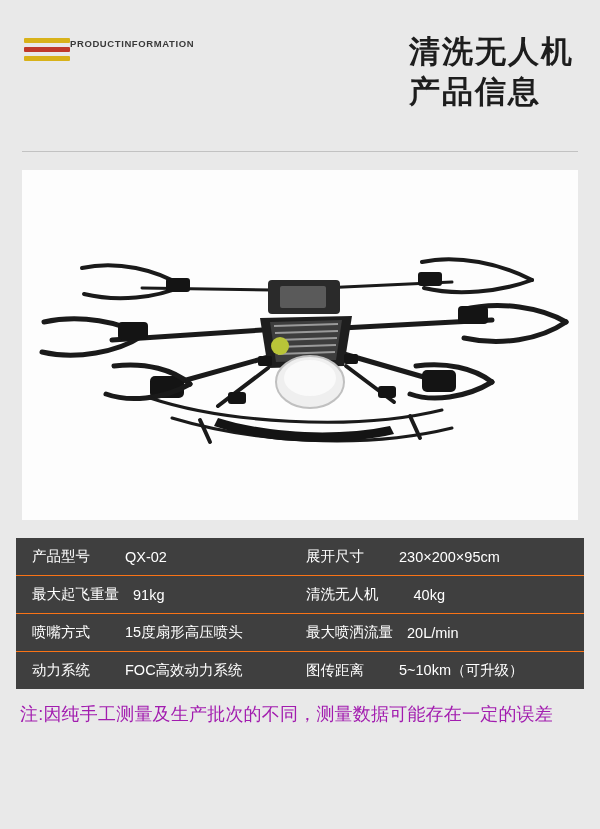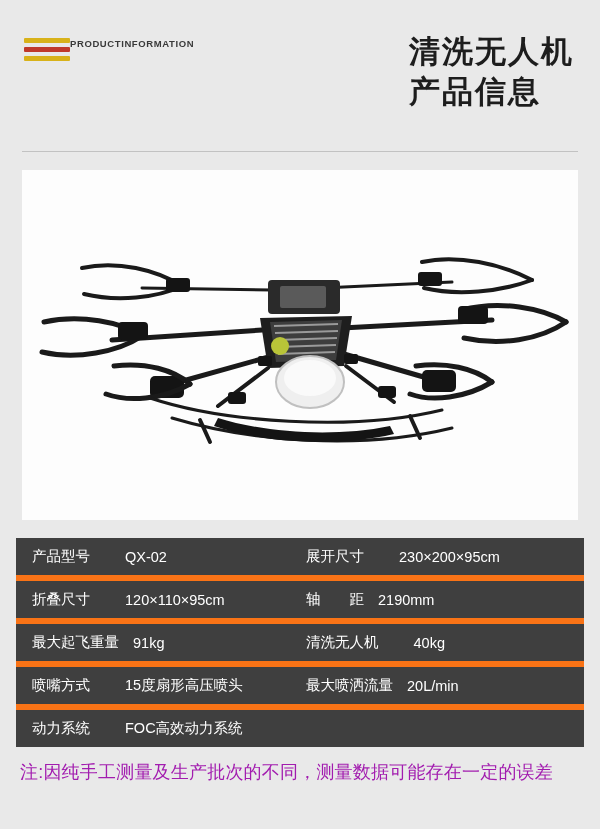--- a/index.html
+++ b/index.html
@@ -111,7 +111,7 @@
   }
   .spec-row {
     display: flex;
-    border-bottom: 6px solid #f97316;
+    border-bottom: 1px solid #f97316;
     height: 37px;
     align-items: center;
   }

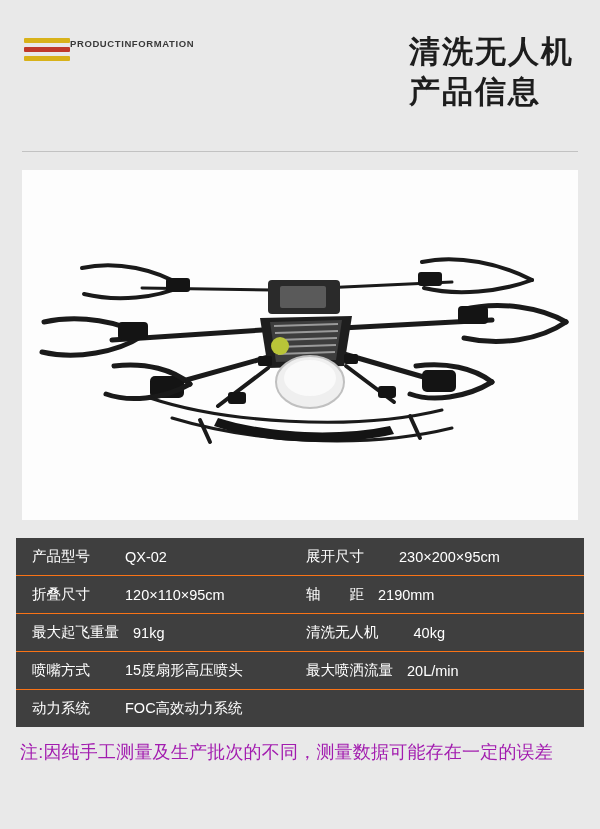--- a/index.html
+++ b/index.html
@@ -263,16 +263,6 @@
       </div>
     </div>
 
-    <div class="spec-row">
-      <div class="cell cell-left">
-        <span class="lbl">折叠尺寸</span>
-        <span class="val">120×110×95cm</span>
-      </div>
-      <div class="cell cell-right">
-        <span class="lbl">轴　　距</span>
-        <span class="val val-tight">2190mm</span>
-      </div>
-    </div>
 
     <div class="spec-row">
       <div class="cell cell-left">

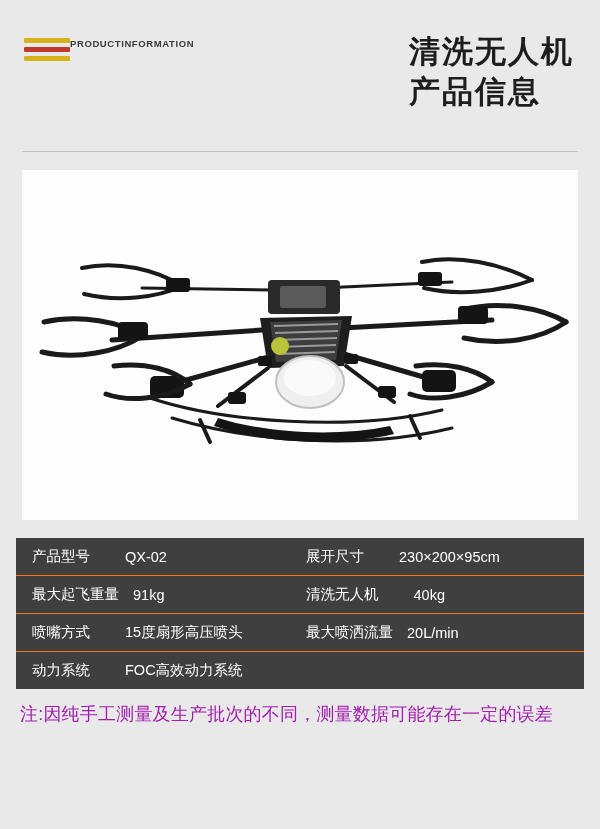--- a/index.html
+++ b/index.html
@@ -291,6 +291,10 @@
         <span class="lbl">动力系统</span>
         <span class="val">FOC高效动力系统</span>
       </div>
+      <div class="cell cell-right">
+        <span class="lbl">图传距离</span>
+        <span class="val">5~10km（可升级）</span>
+      </div>
     </div>
 
   </div>

